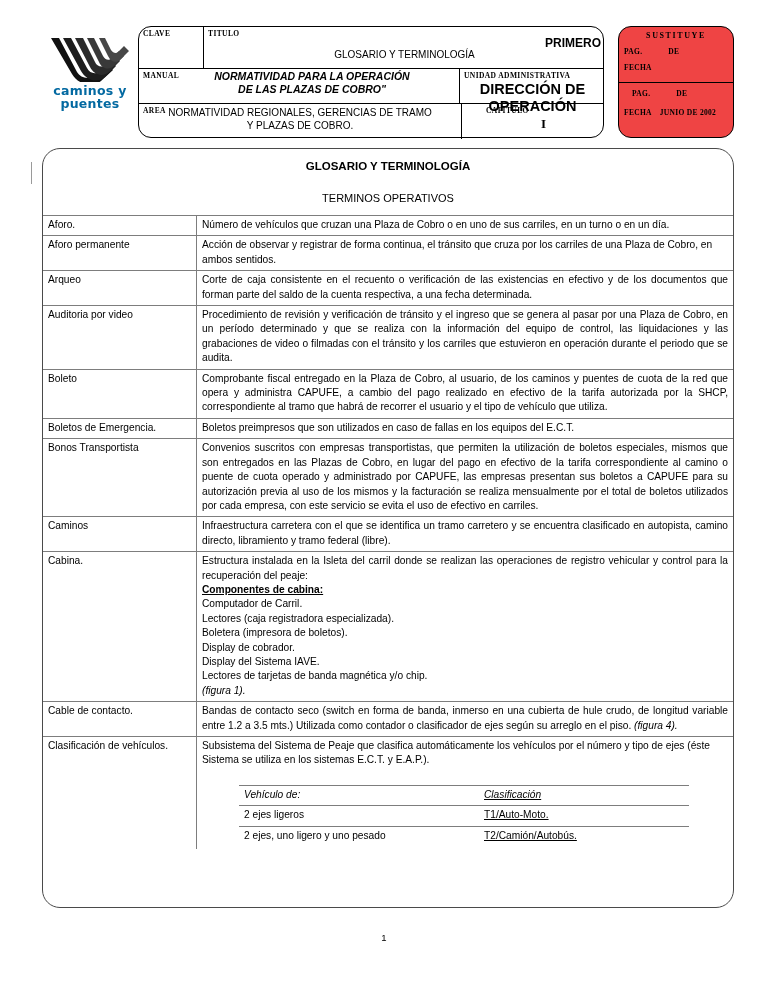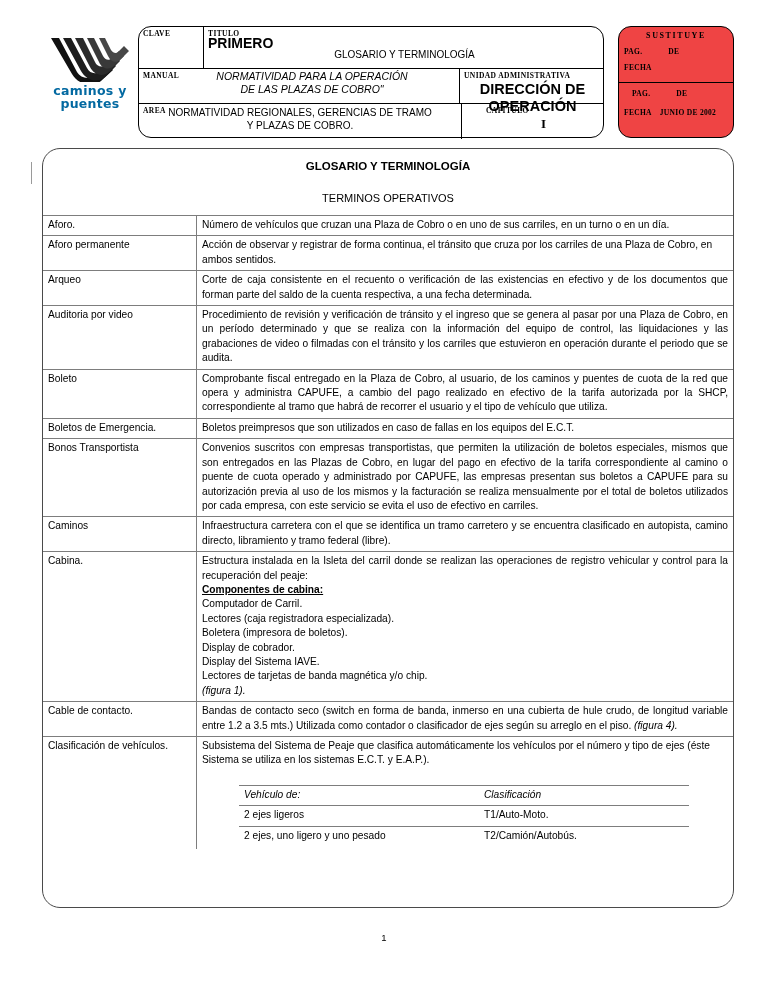--- a/index.html
+++ b/index.html
@@ -103,8 +103,8 @@
   .cell-cap    { left: 322px; width: 144px; padding-left: 24px; }
 
   .titulo-main {
-    text-align: left;
-    font-size: 14px;
+    text-align: right;
+    font-size: 12px;
     font-weight: bold;
     line-height: 12px;
     margin-top: -1px;

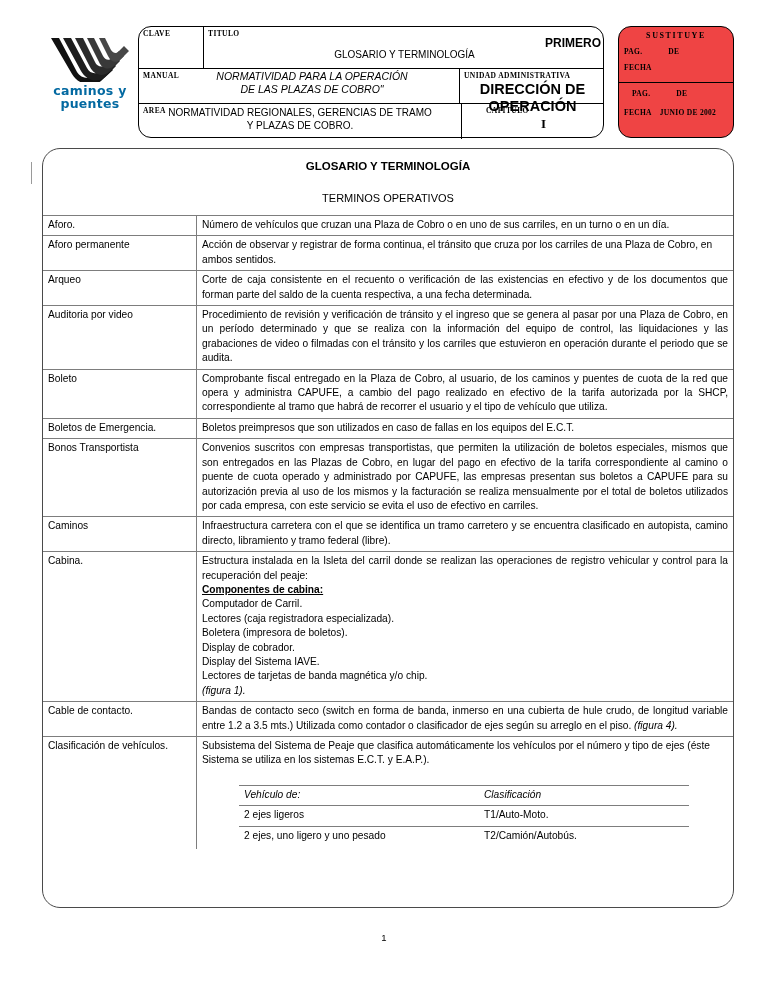--- a/index.html
+++ b/index.html
@@ -117,7 +117,7 @@
   .manual-text {
     text-align: center;
     font-style: italic;
-    font-weight: normal;
+    font-weight: bold;
     font-size: 10.5px;
     line-height: 12.5px;
     margin-left: 26px;

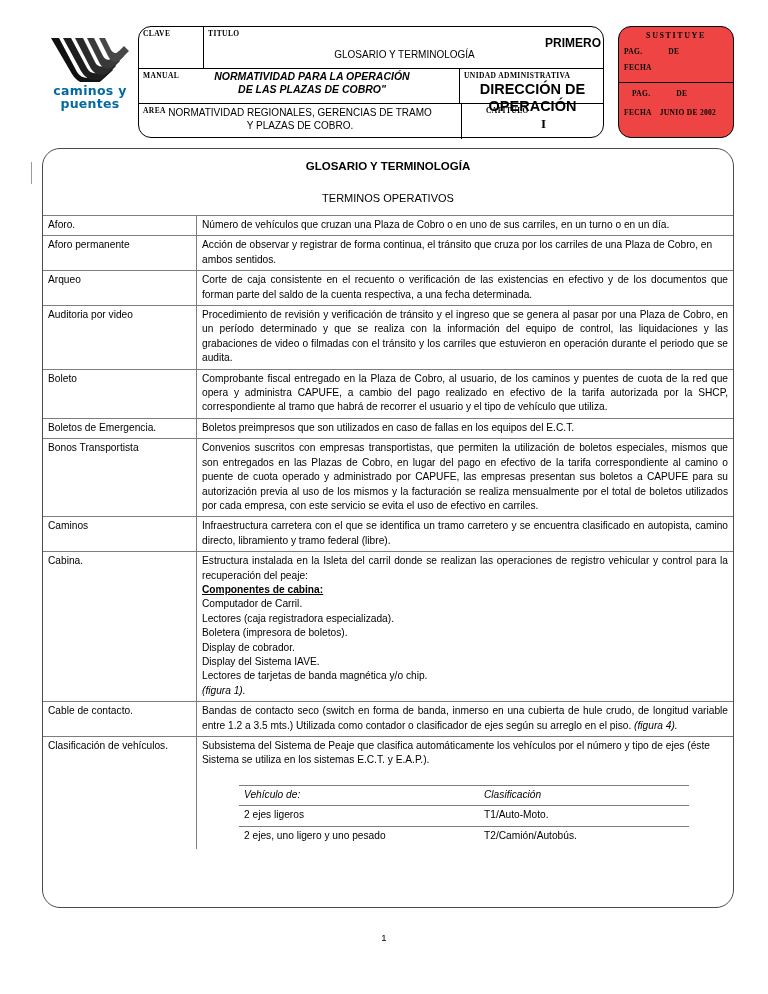--- a/index.html
+++ b/index.html
@@ -255,7 +255,7 @@
     line-height: 14.6px;
   }
   .veh-table td.c1 { width: 230px; }
-  .veh-table td.c2 { width: 200px; padding-left: 5px; }
+  .veh-table td.c2 { width: 200px; padding-left: 5px; text-decoration: underline; }
   .veh-head { font-style: italic; }
 
   .page-num {

